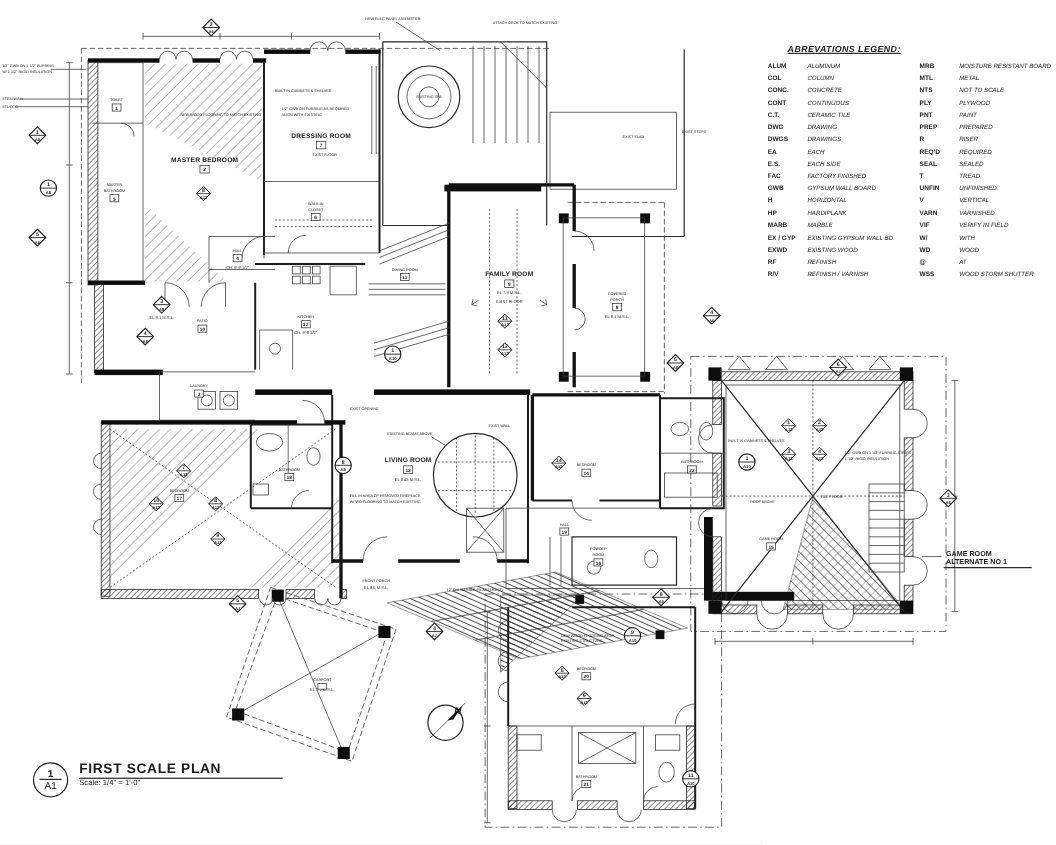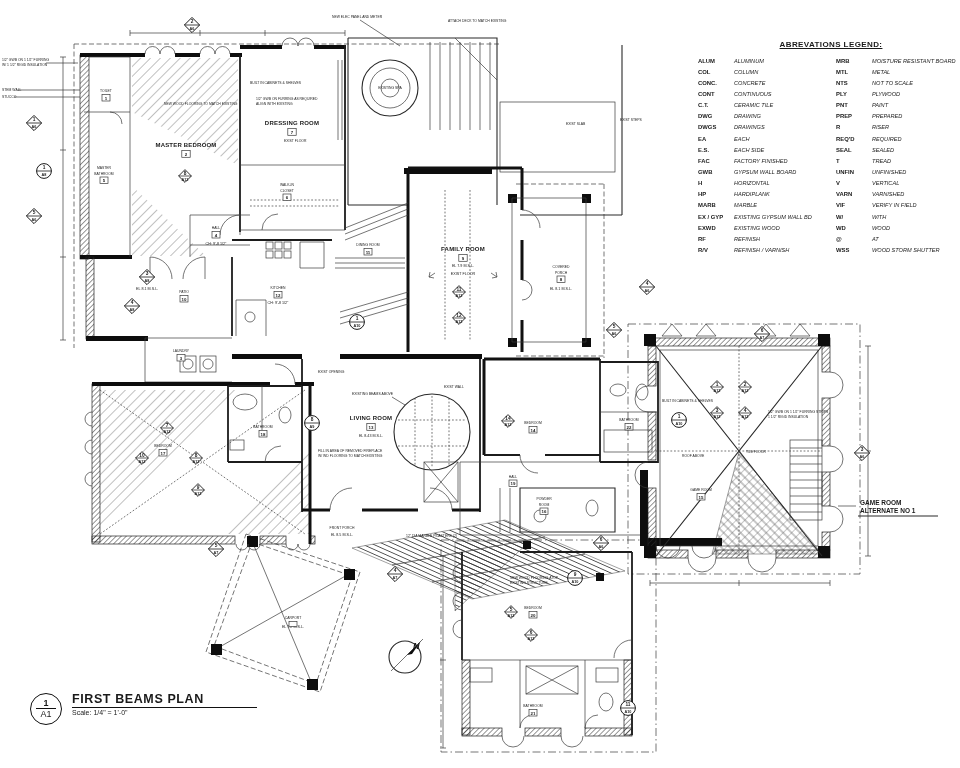--- a/index.html
+++ b/index.html
@@ -30,7 +30,7 @@
   .nN{font-size:9px;font-weight:bold;font-style:italic}
   
   .legend{position:absolute;left:698px;top:40px;width:248px;}
-  .legend h3{margin:0 0 6px 18px;font-size:8px;letter-spacing:.4px;text-decoration:underline;text-align:center;}
+  .legend h3{margin:0 0 6px 18px;font-size:8px;letter-spacing:.4px;text-decoration:underline;text-align:left;font-style:italic;}
   .lg-cols{display:flex;gap:6px;}
   .lg-col{display:flex;flex-direction:column;}
   .lg-col.left{width:132px}.lg-col.right{width:110px}

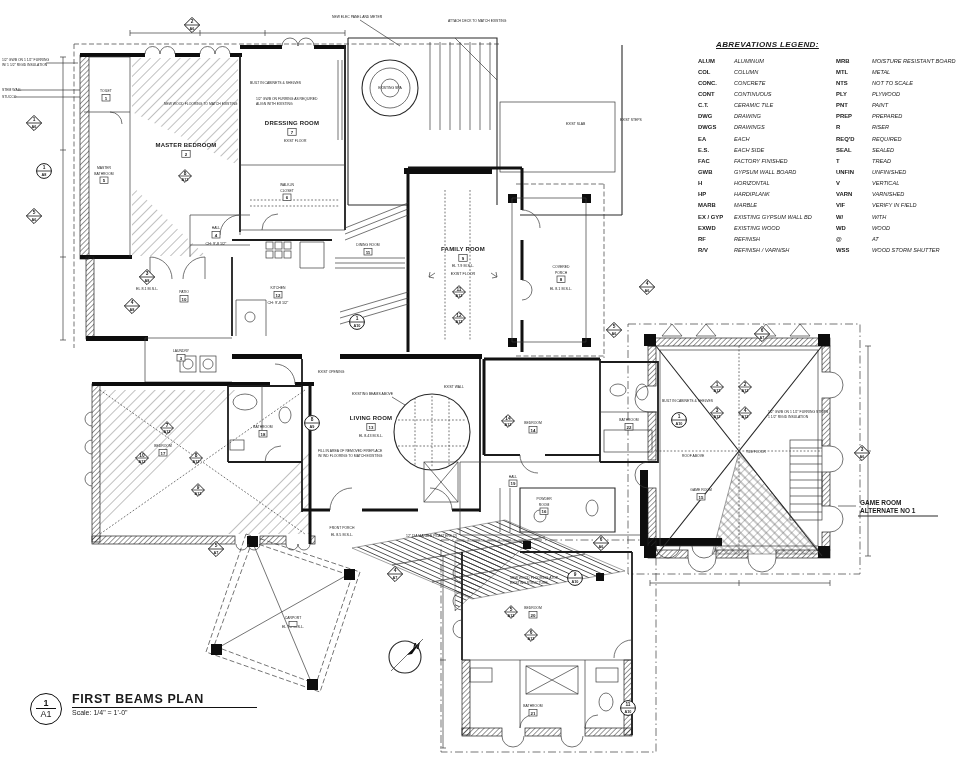--- a/index.html
+++ b/index.html
@@ -808,7 +808,7 @@
     <div class="n2">A1</div>
   </div>
   <div class="tb-text">
-    <div class="tb-title">FIRST BEAMS PLAN</div>
+    <div class="tb-title">FIRST SCALE PLAN</div>
     <div class="tb-rule"></div>
     <div class="tb-scale">Scale: 1/4" = 1'-0"</div>
   </div>

